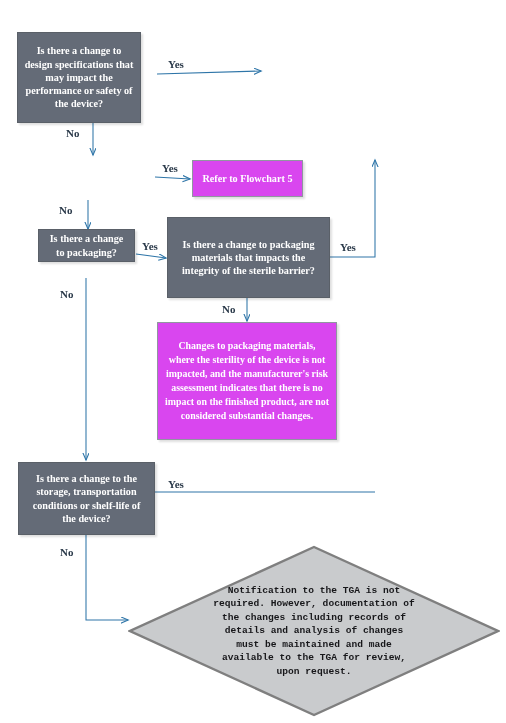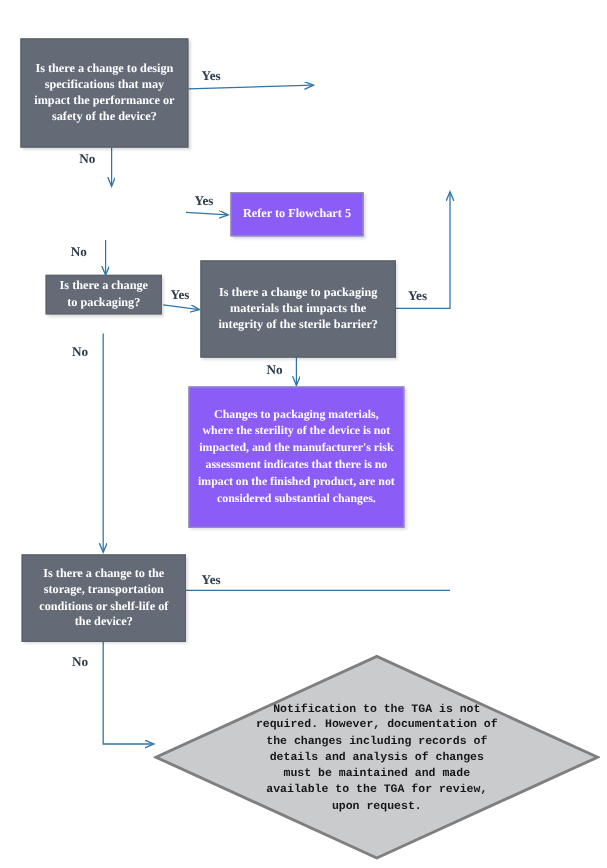--- a/index.html
+++ b/index.html
@@ -130,7 +130,7 @@
     </g>
   </svg>
 
-  <div class="node proc" style="left:17px; top:32px; width:140px; height:91px;">
+  <div class="node proc" style="left:17px; top:32px; width:124px; height:91px;">
     <span class="inner">Is there a change to design specifications that may impact the performance or safety of the device?</span>
   </div>
 

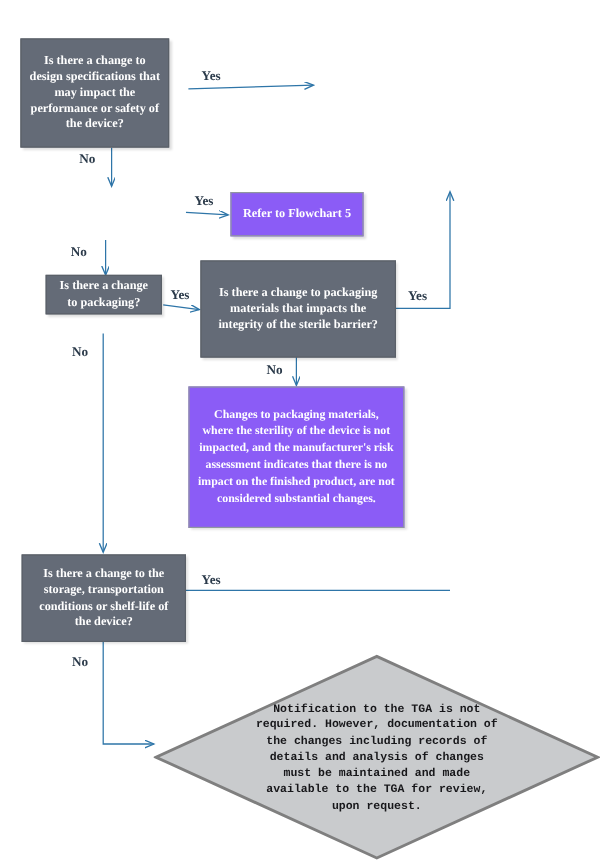--- a/index.html
+++ b/index.html
@@ -48,7 +48,7 @@
   }
   .proc .inner { width: 100%; }
   .proc-light {
-    background: #8b5cf6;
+    background: #d946ef;
     border: 1px solid #9096a0;
     color: #ffffff;
     font-size: 10.2px;

